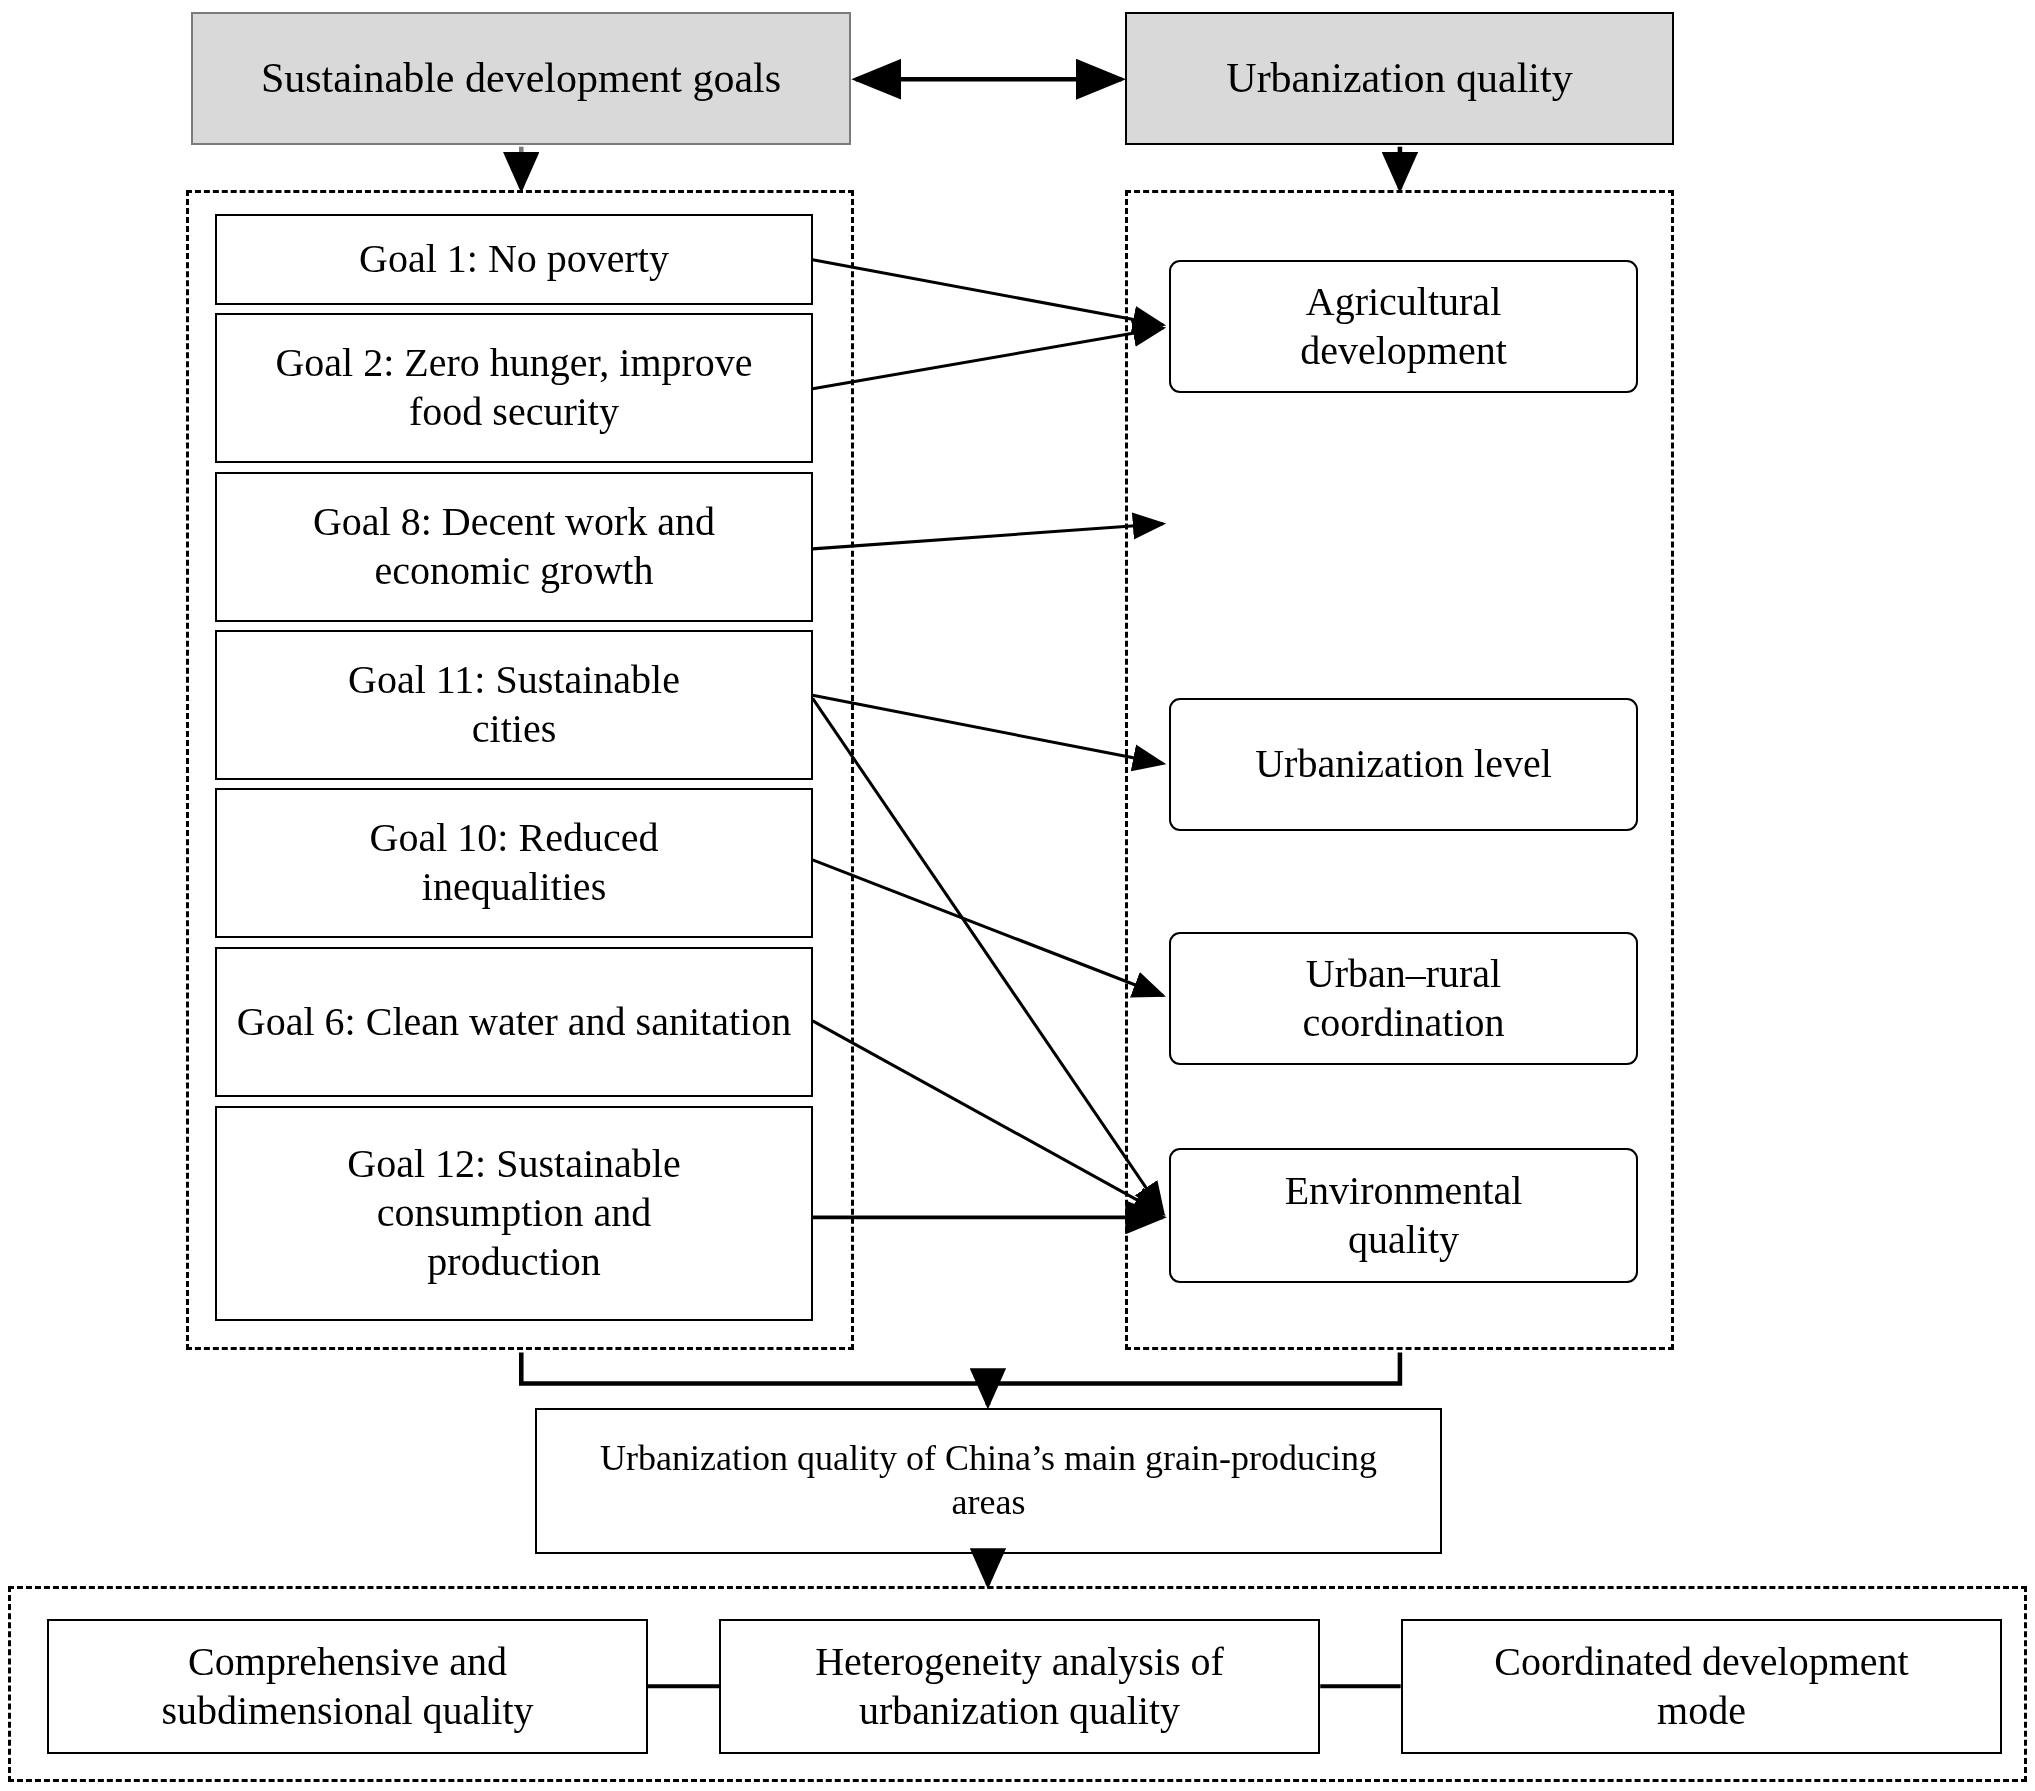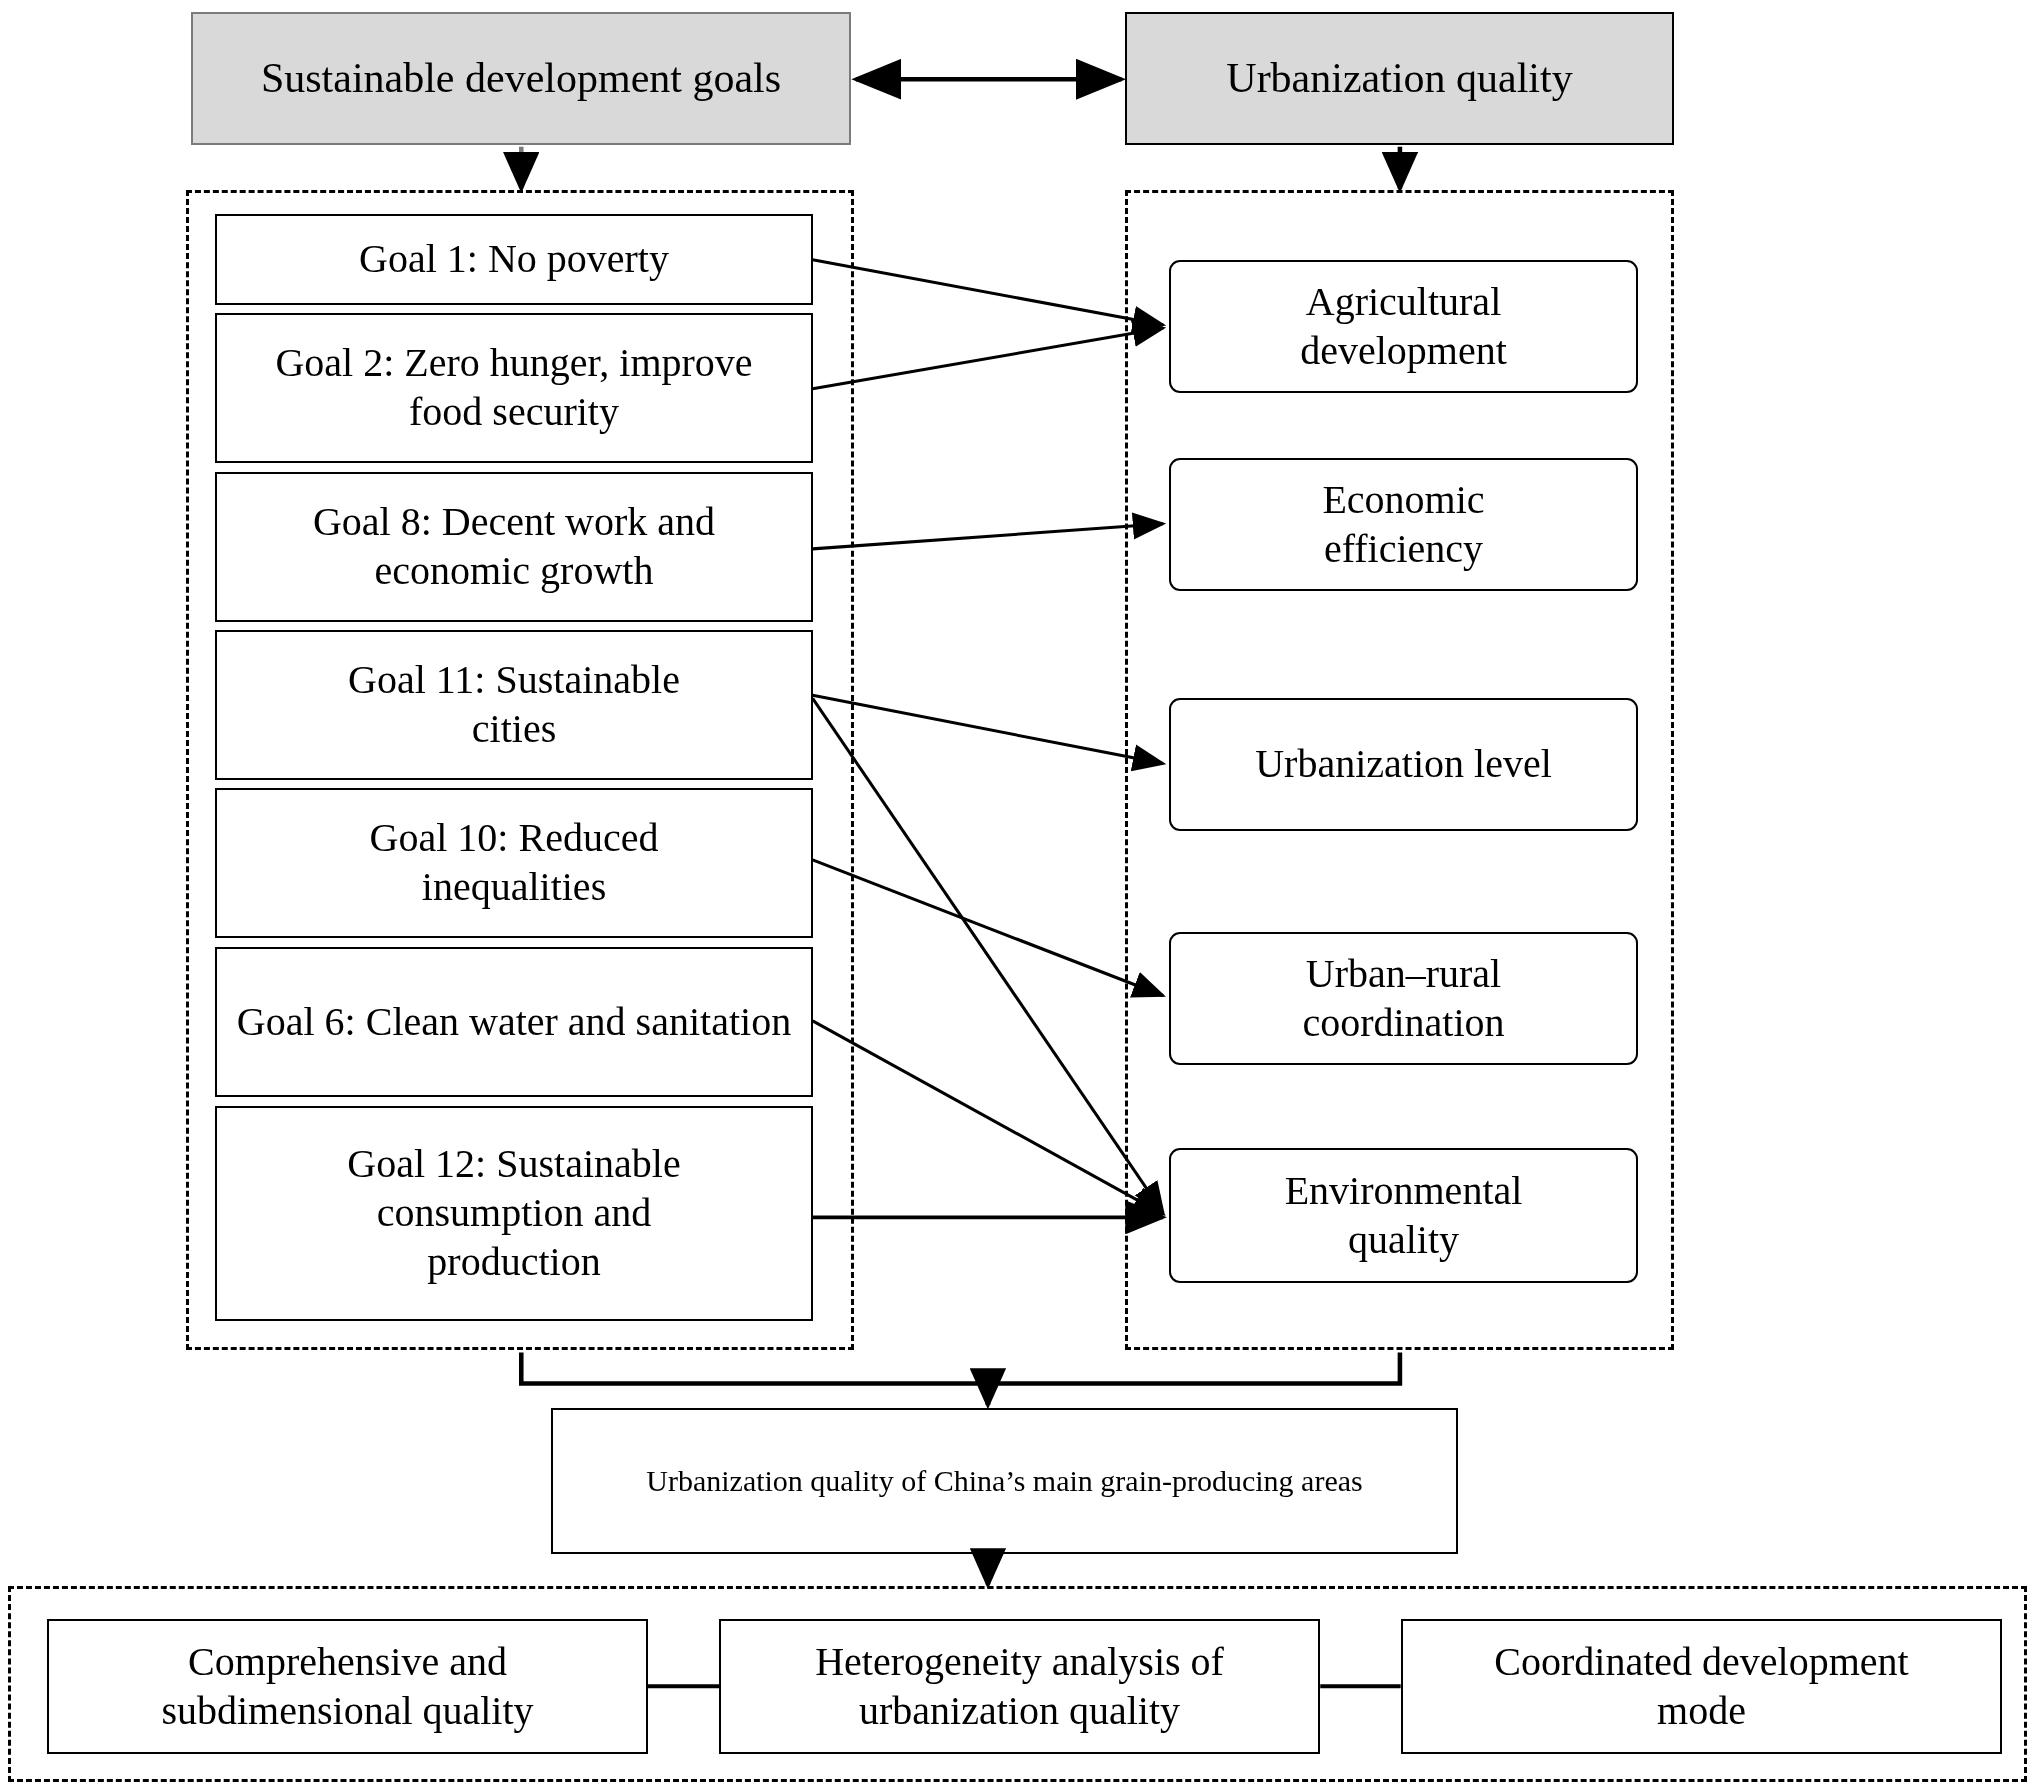--- a/index.html
+++ b/index.html
@@ -74,9 +74,6 @@
     <span>Agricultural development</span>
   </div>
 
-  <div class="box dim" style="left:1169px;top:458px;width:469px;height:133px;padding:0 99px;">
-    <span>Economic efficiency</span>
-  </div>
 
   <div class="box dim" style="left:1169px;top:698px;width:469px;height:133px;padding:0 23px;">
     <span>Urbanization level</span>

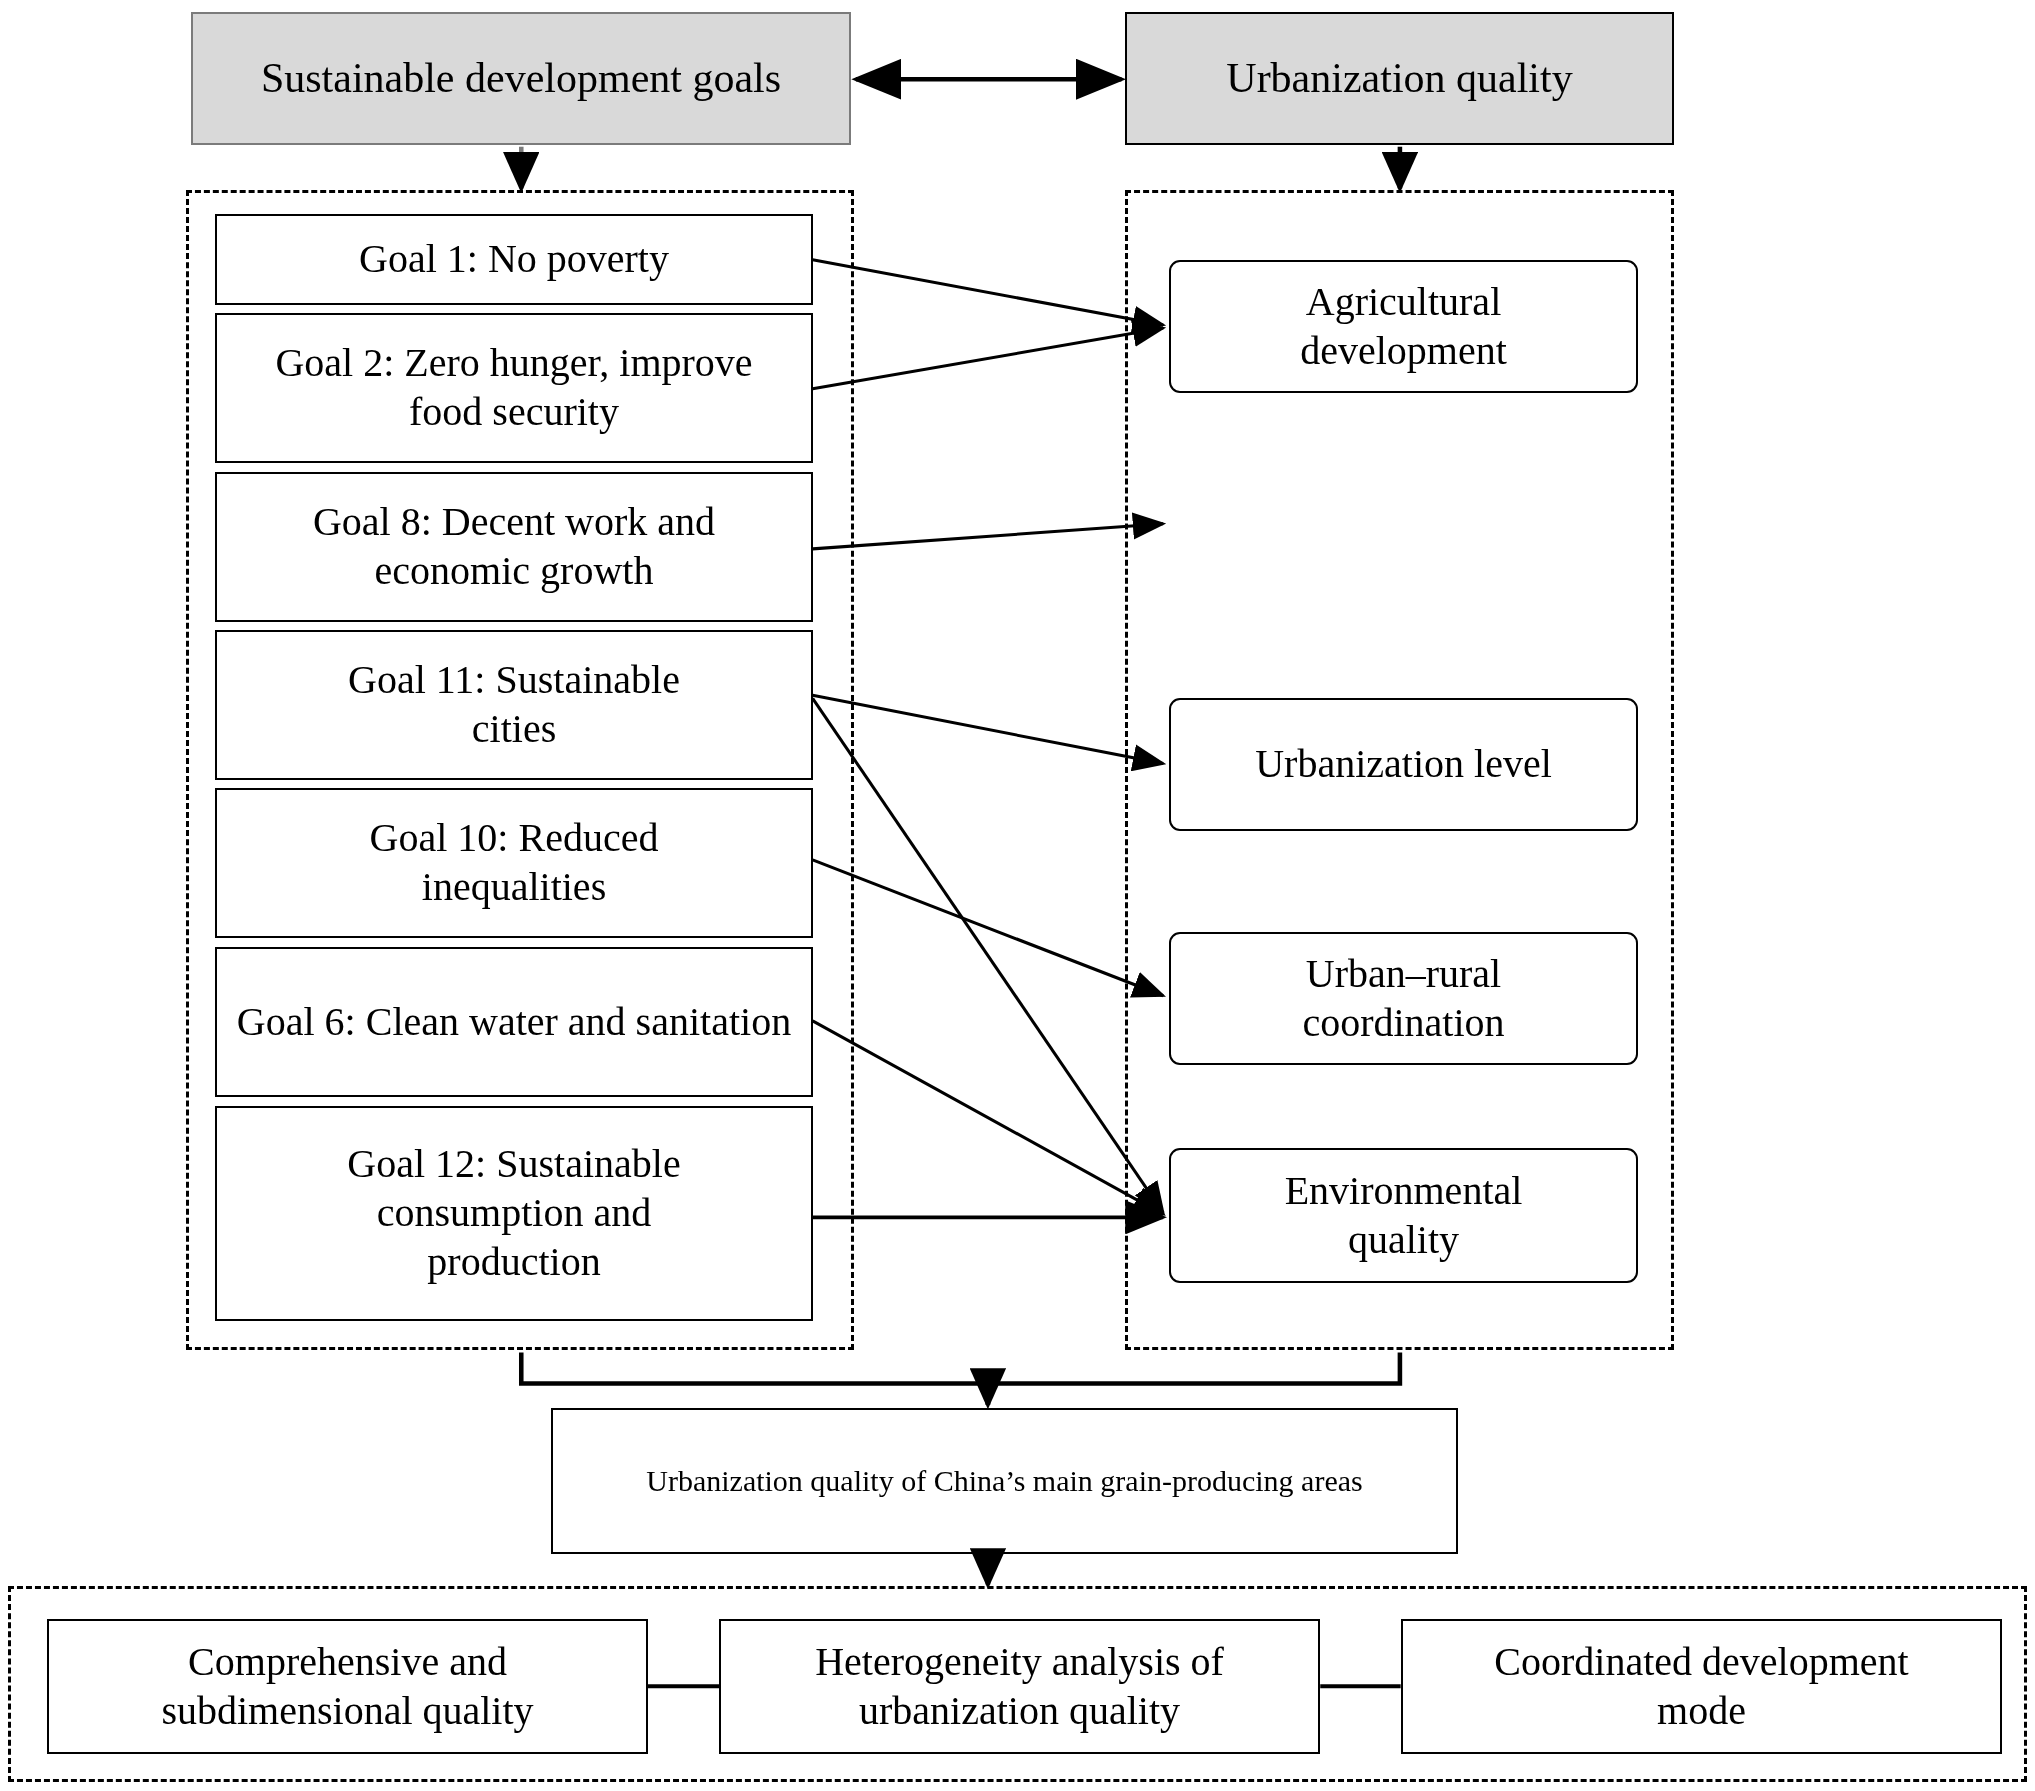--- a/index.html
+++ b/index.html
@@ -13,7 +13,7 @@
   .hdr.dark{border:2.3px solid #000;}
   .goal{font-size:40px;}
   .dim{font-size:40px;border-radius:11px;}
-  .result{font-size:30px;margin-left:16px;}
+  .result{font-size:36px;}
   .outcome{font-size:40px;}
 
   .dashed{position:absolute;box-sizing:border-box;border:3px dashed #000;background:transparent;}

